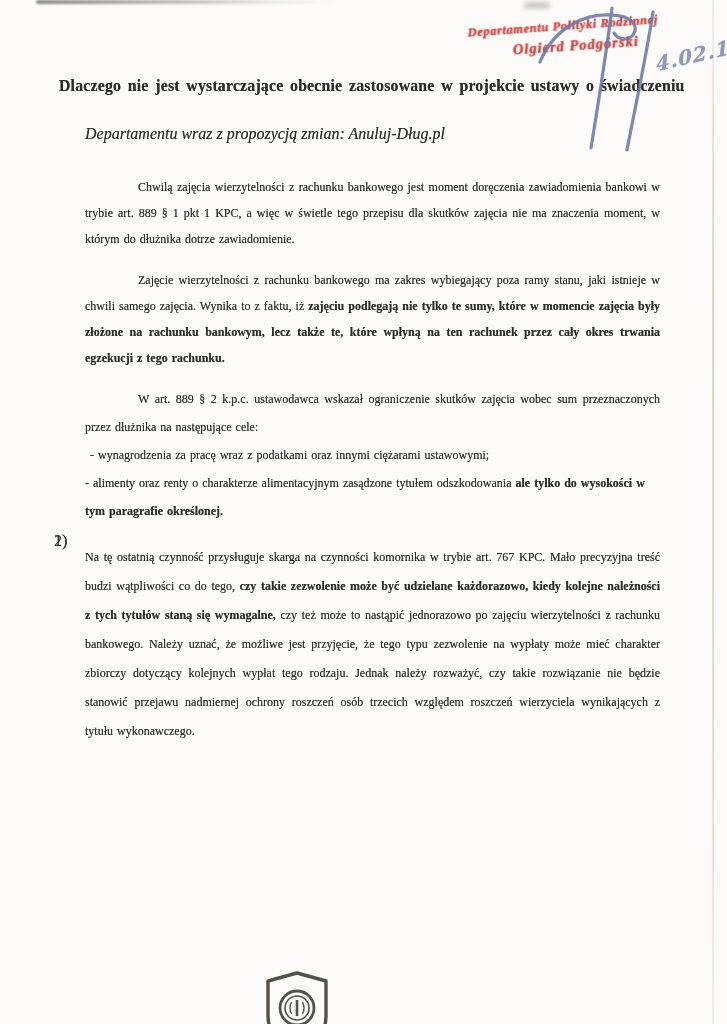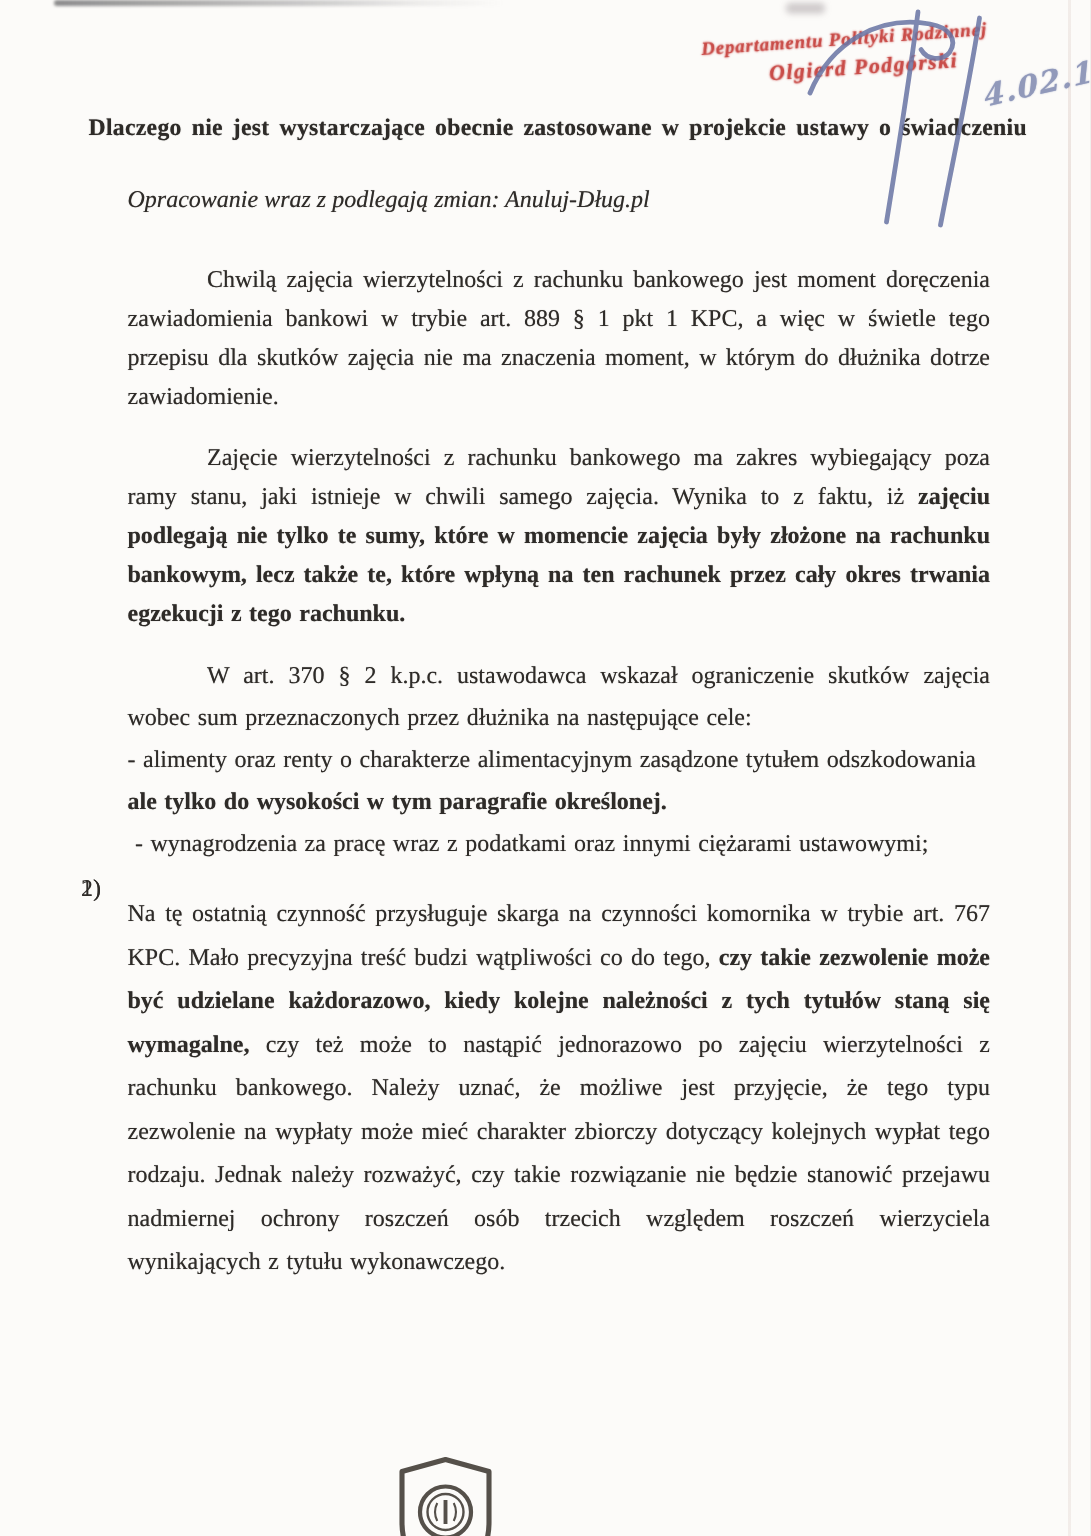--- a/index.html
+++ b/index.html
@@ -134,7 +134,7 @@
     <div>Dlaczego nie jest wystarczające obecnie zastosowane w projekcie ustawy o świadczeniu</div>
   </div>
 
-  <div class="subtitle">Opracowanie wraz z podlegają zmian: Anuluj-Dług.pl</div>
+  <div class="subtitle">Departamentu wraz z propozycją zmian: Anuluj-Dług.pl</div>
 
   <div class="para indent p1">Chwilą zajęcia wierzytelności z rachunku bankowego jest moment doręczenia zawiadomienia bankowi w trybie art. 889 § 1 pkt 1 KPC, a więc w świetle tego przepisu dla skutków zajęcia nie ma znaczenia moment, w którym do dłużnika dotrze zawiadomienie.</div>
 

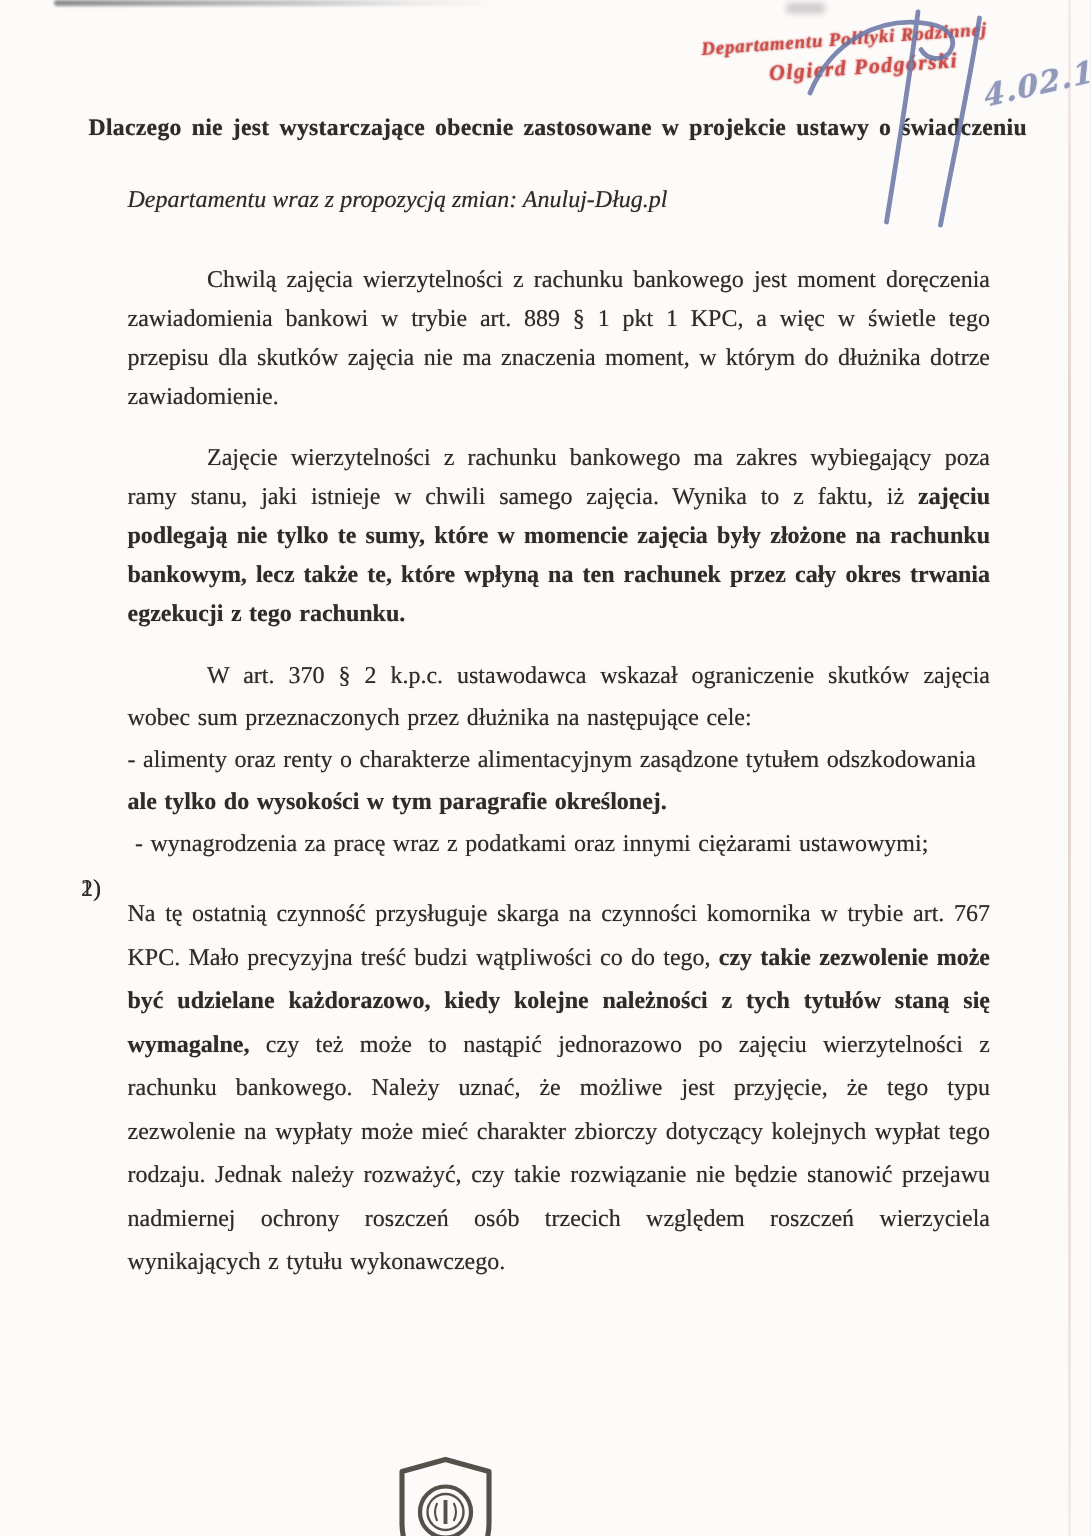--- a/index.html
+++ b/index.html
@@ -72,7 +72,7 @@
   }
   .para{
     text-align:justify;
-    font-size:16px;
+    font-size:12px;
     text-shadow:0 0 .5px rgba(46,43,40,.6);
     word-spacing:1px;
   }

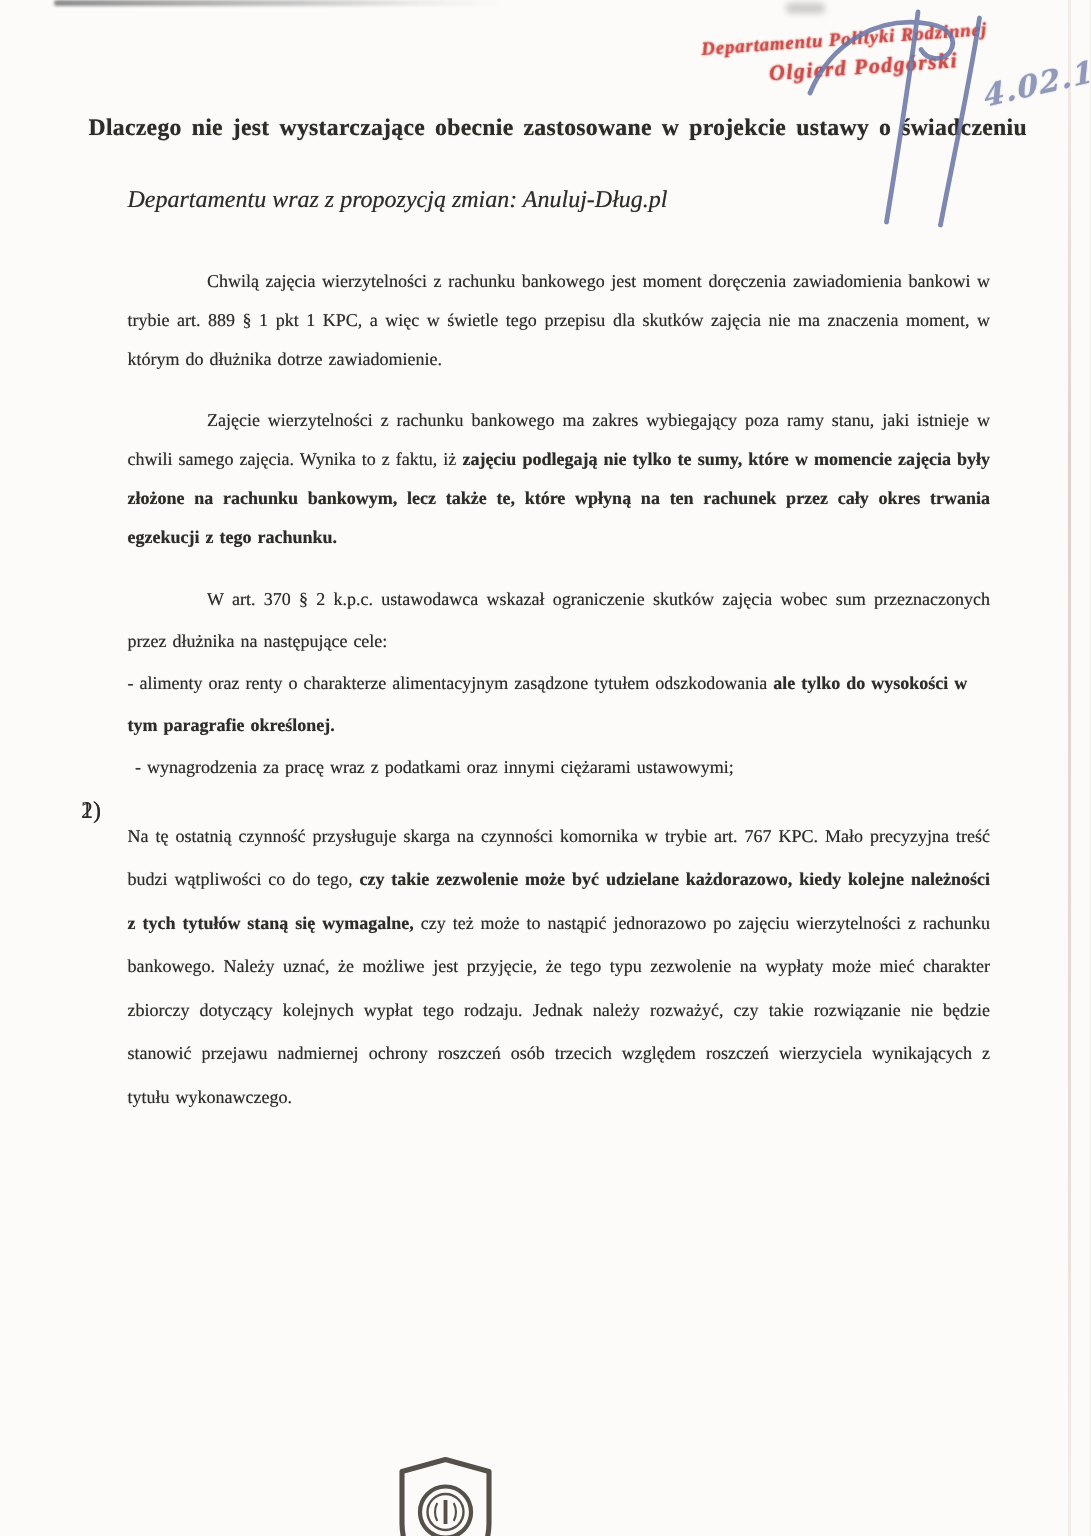--- a/index.html
+++ b/index.html
@@ -141,7 +141,7 @@
   <div class="para indent p2"><span>Zajęcie wierzytelności z rachunku bankowego ma zakres wybiegający poza ramy stanu, jaki istnieje w chwili samego zajęcia. Wynika to z faktu, iż </span><b>zajęciu podlegają nie tylko te sumy, które w momencie zajęcia były złożone na rachunku bankowym, lecz także te, które wpłyną na ten rachunek przez cały okres trwania egzekucji z tego rachunku.</b></div>
 
   <div class="para p3">
-    <div class="indent">W art. 370 § 2 k.p.c. ustawodawca wskazał ograniczenie skutków zajęcia wobec sum przeznaczonych przez dłużnika na następujące cele:</div>
+    <div class="indent">W art. 889 § 2 k.p.c. ustawodawca wskazał ograniczenie skutków zajęcia wobec sum przeznaczonych przez dłużnika na następujące cele:</div>
     <div class="dash-line"><span>- alimenty oraz renty o charakterze alimentacyjnym zasądzone tytułem odszkodowania  </span><b>ale tylko do wysokości w tym paragrafie określonej.</b></div>
     <div class="dash-line dash1">- wynagrodzenia za pracę wraz z podatkami oraz innymi ciężarami ustawowymi;</div>
   </div>

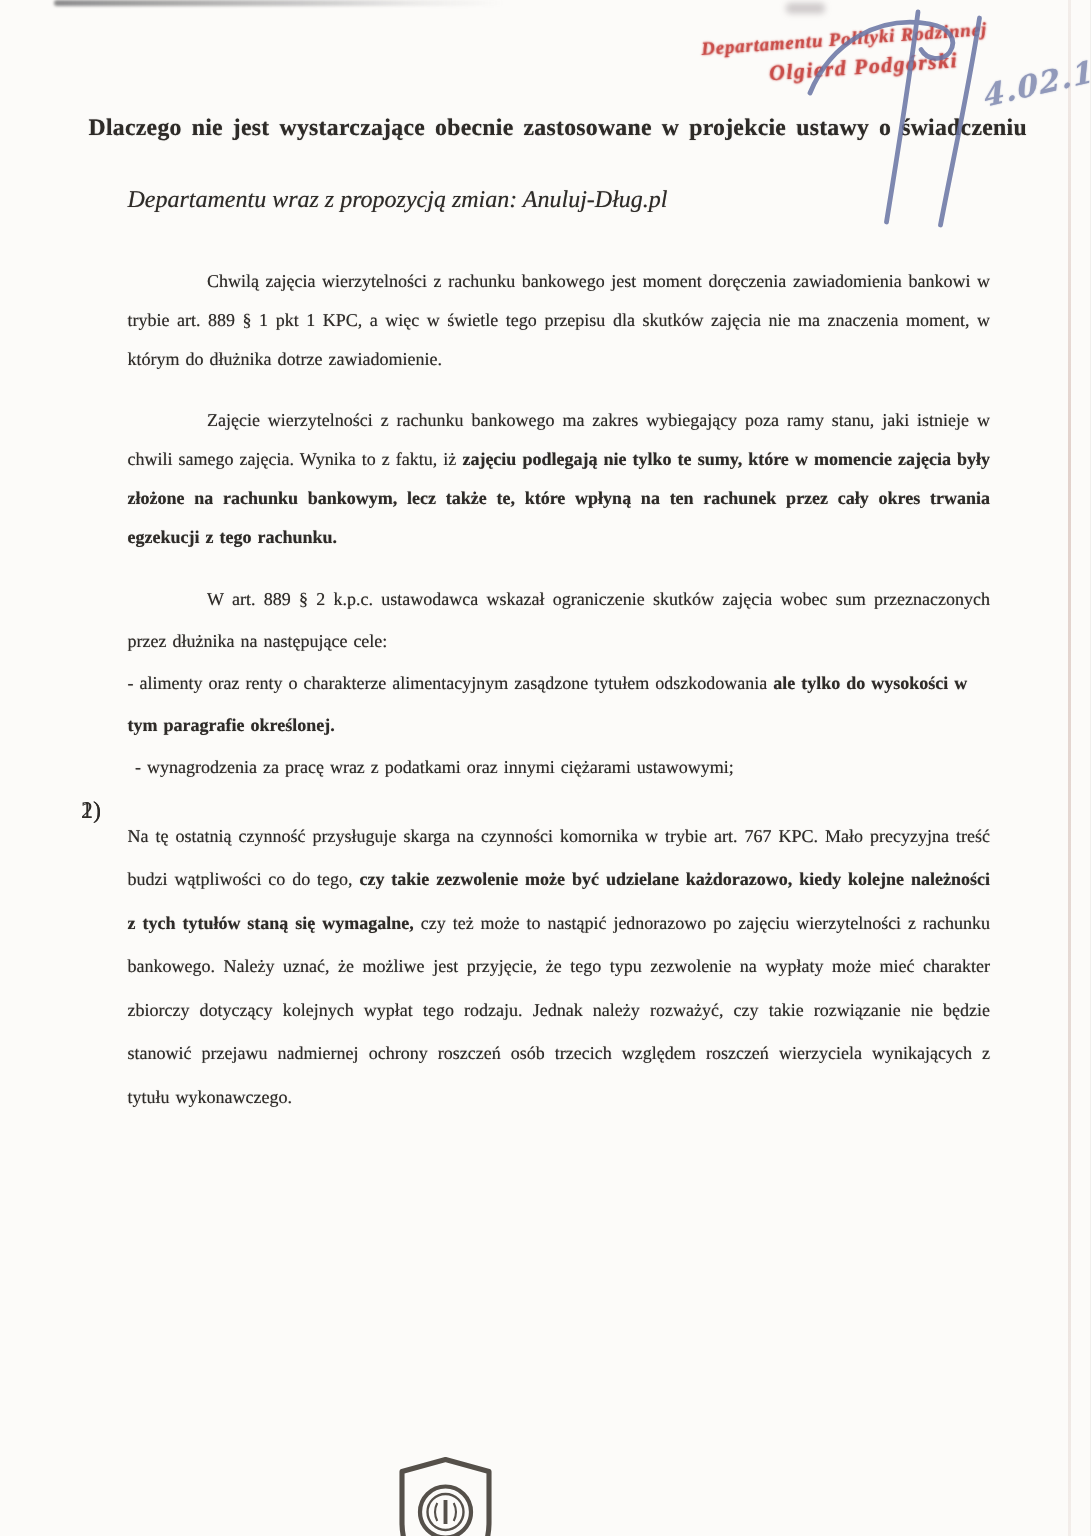--- a/index.html
+++ b/index.html
@@ -142,8 +142,8 @@
 
   <div class="para p3">
     <div class="indent">W art. 889 § 2 k.p.c. ustawodawca wskazał ograniczenie skutków zajęcia wobec sum przeznaczonych przez dłużnika na następujące cele:</div>
+    <div class="dash-line dash1">- wynagrodzenia za pracę wraz z podatkami oraz innymi ciężarami ustawowymi;</div>
     <div class="dash-line"><span>- alimenty oraz renty o charakterze alimentacyjnym zasądzone tytułem odszkodowania  </span><b>ale tylko do wysokości w tym paragrafie określonej.</b></div>
-    <div class="dash-line dash1">- wynagrodzenia za pracę wraz z podatkami oraz innymi ciężarami ustawowymi;</div>
   </div>
 
 

